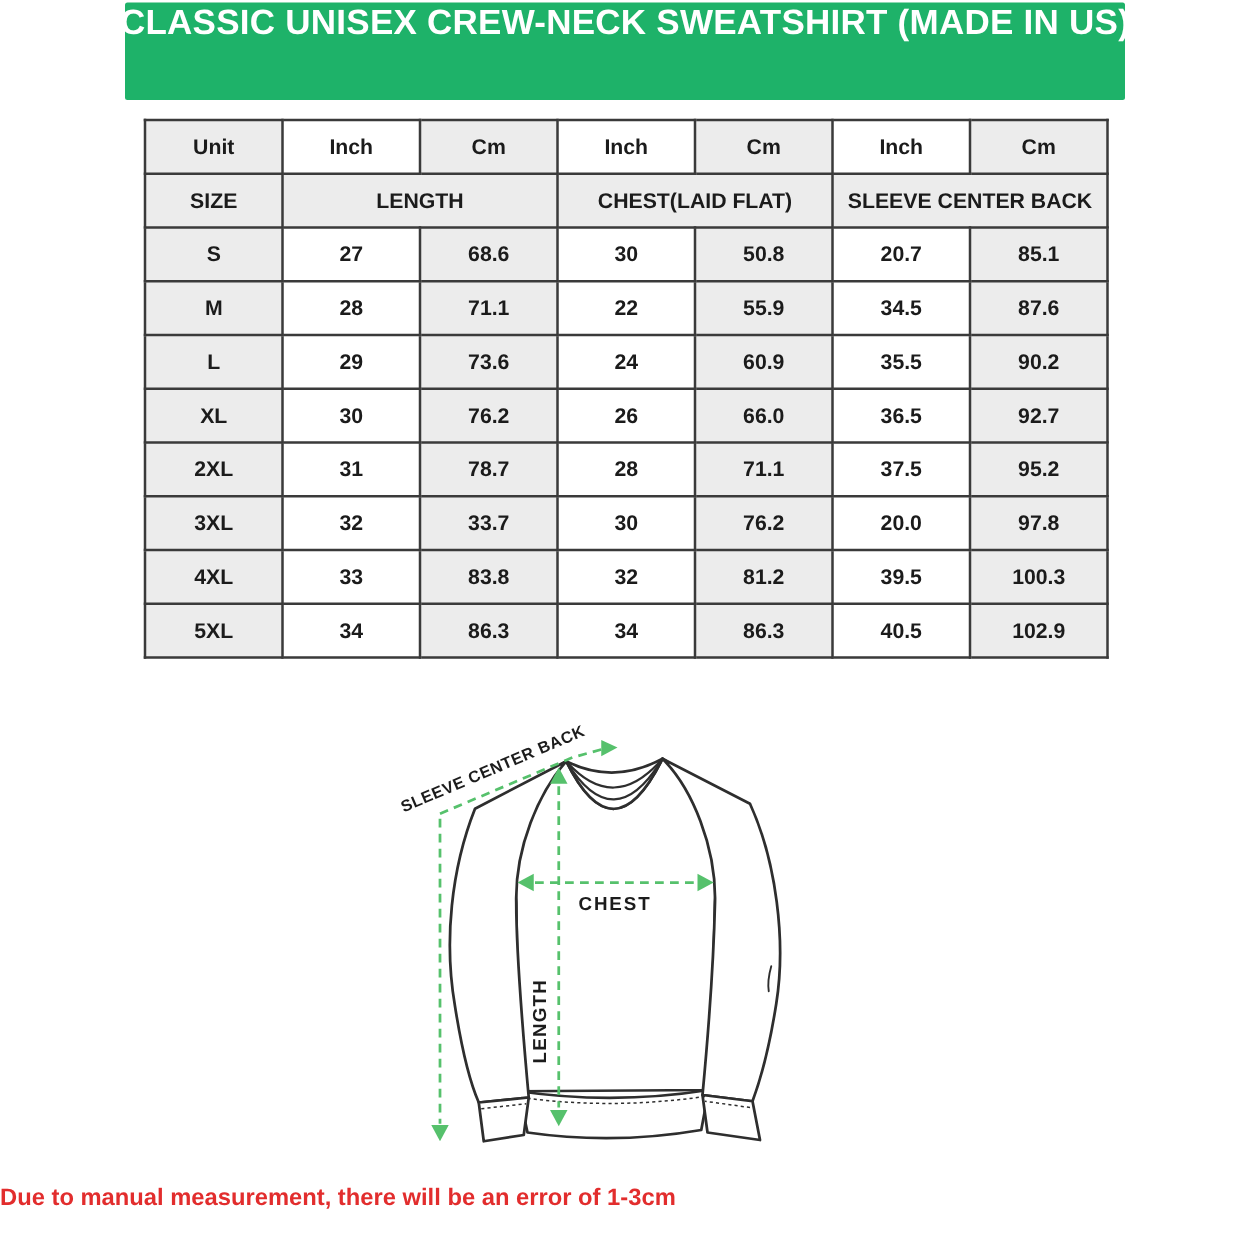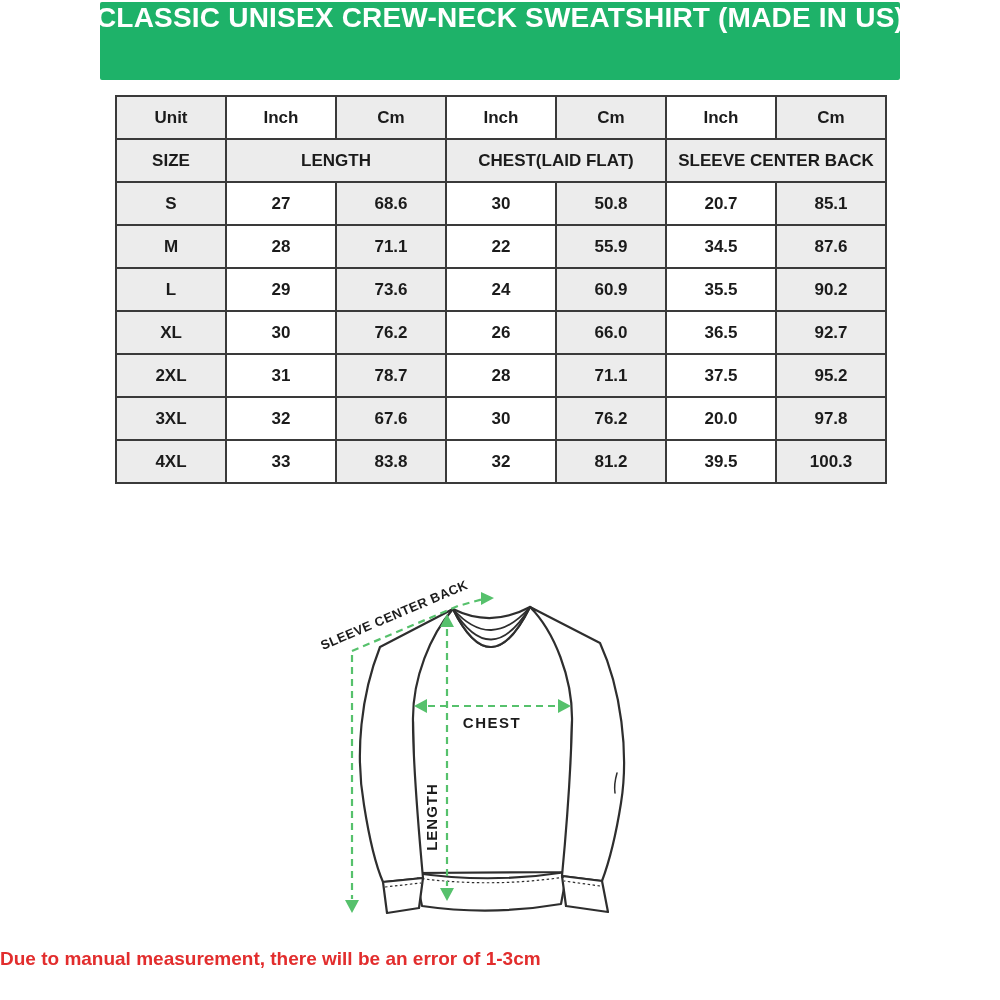--- a/index.html
+++ b/index.html
@@ -103,7 +103,7 @@
       <tr>
         <td class="shade">3XL</td>
         <td>32</td>
-        <td class="shade">67.6</td>
+        <td class="shade">33.7</td>
         <td>30</td>
         <td class="shade">76.2</td>
         <td>20.0</td>

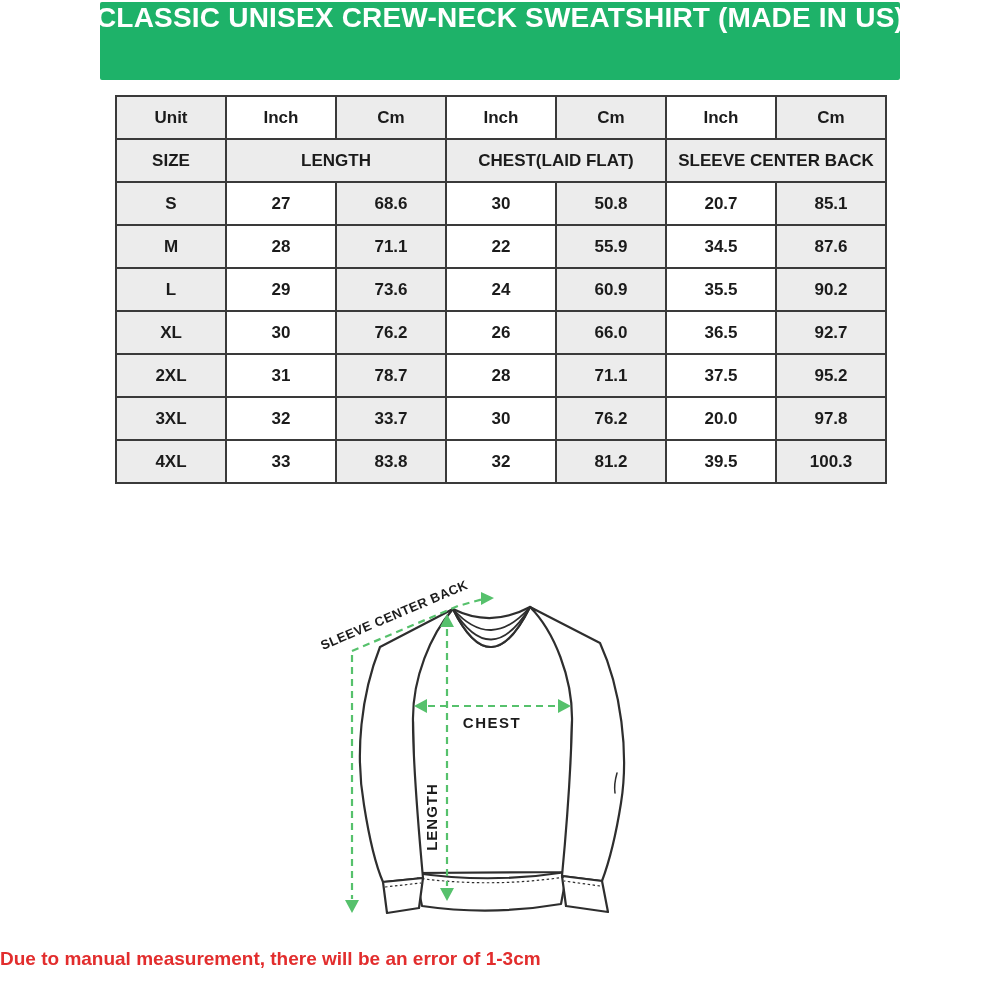--- a/index.html
+++ b/index.html
@@ -118,6 +118,15 @@
         <td>39.5</td>
         <td class="shade">100.3</td>
       </tr>
+      <tr>
+        <td class="shade">5XL</td>
+        <td>34</td>
+        <td class="shade">86.3</td>
+        <td>34</td>
+        <td class="shade">86.3</td>
+        <td>40.5</td>
+        <td class="shade">102.9</td>
+      </tr>
     </tbody>
   </table>
 

